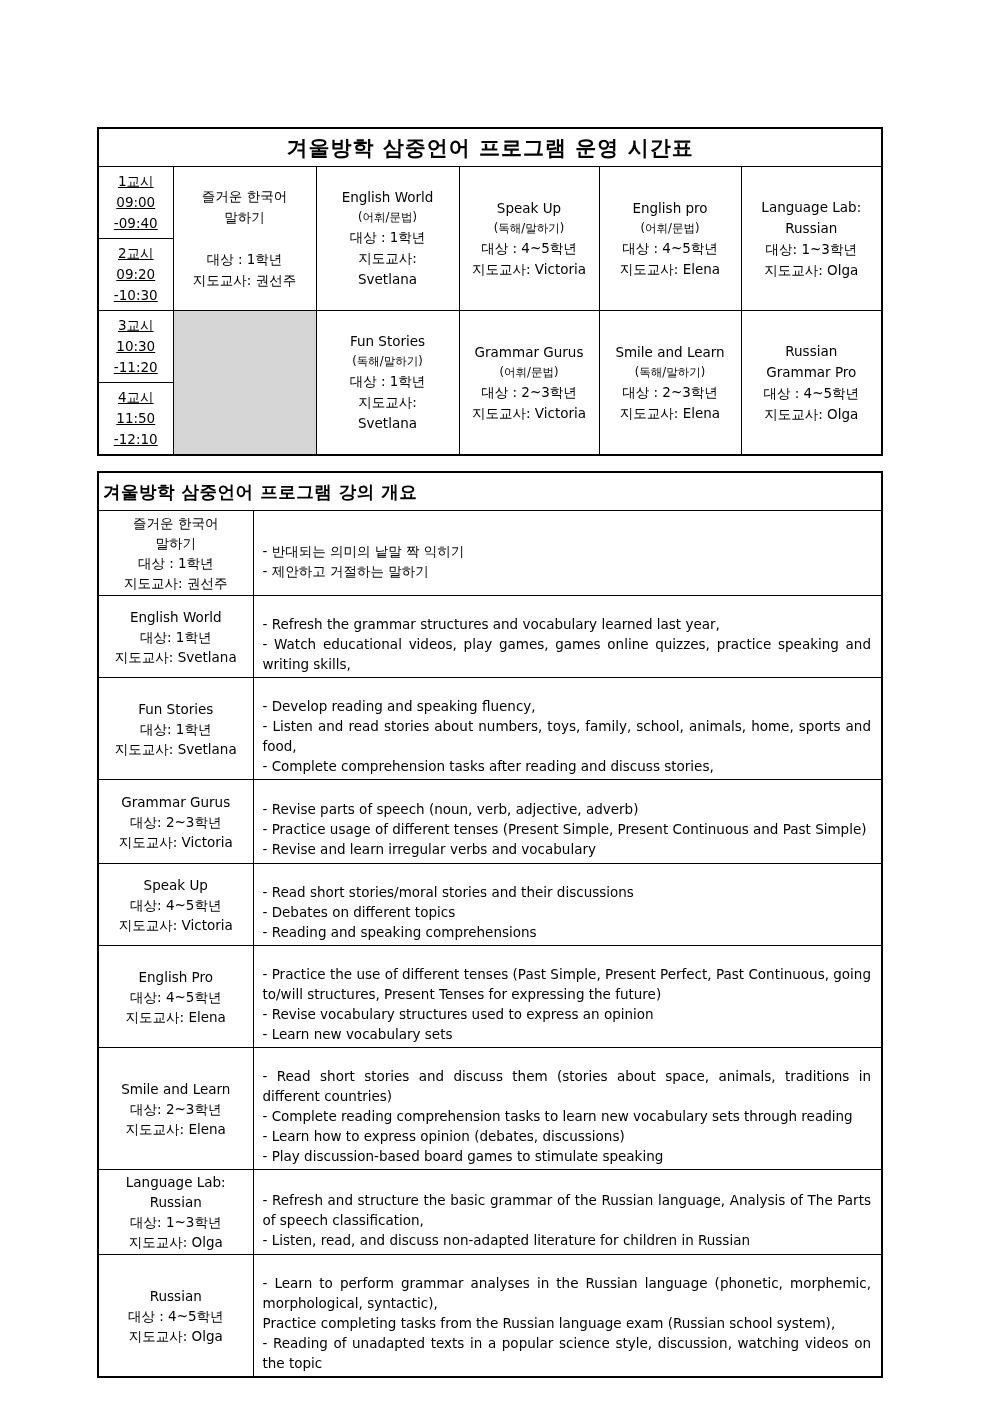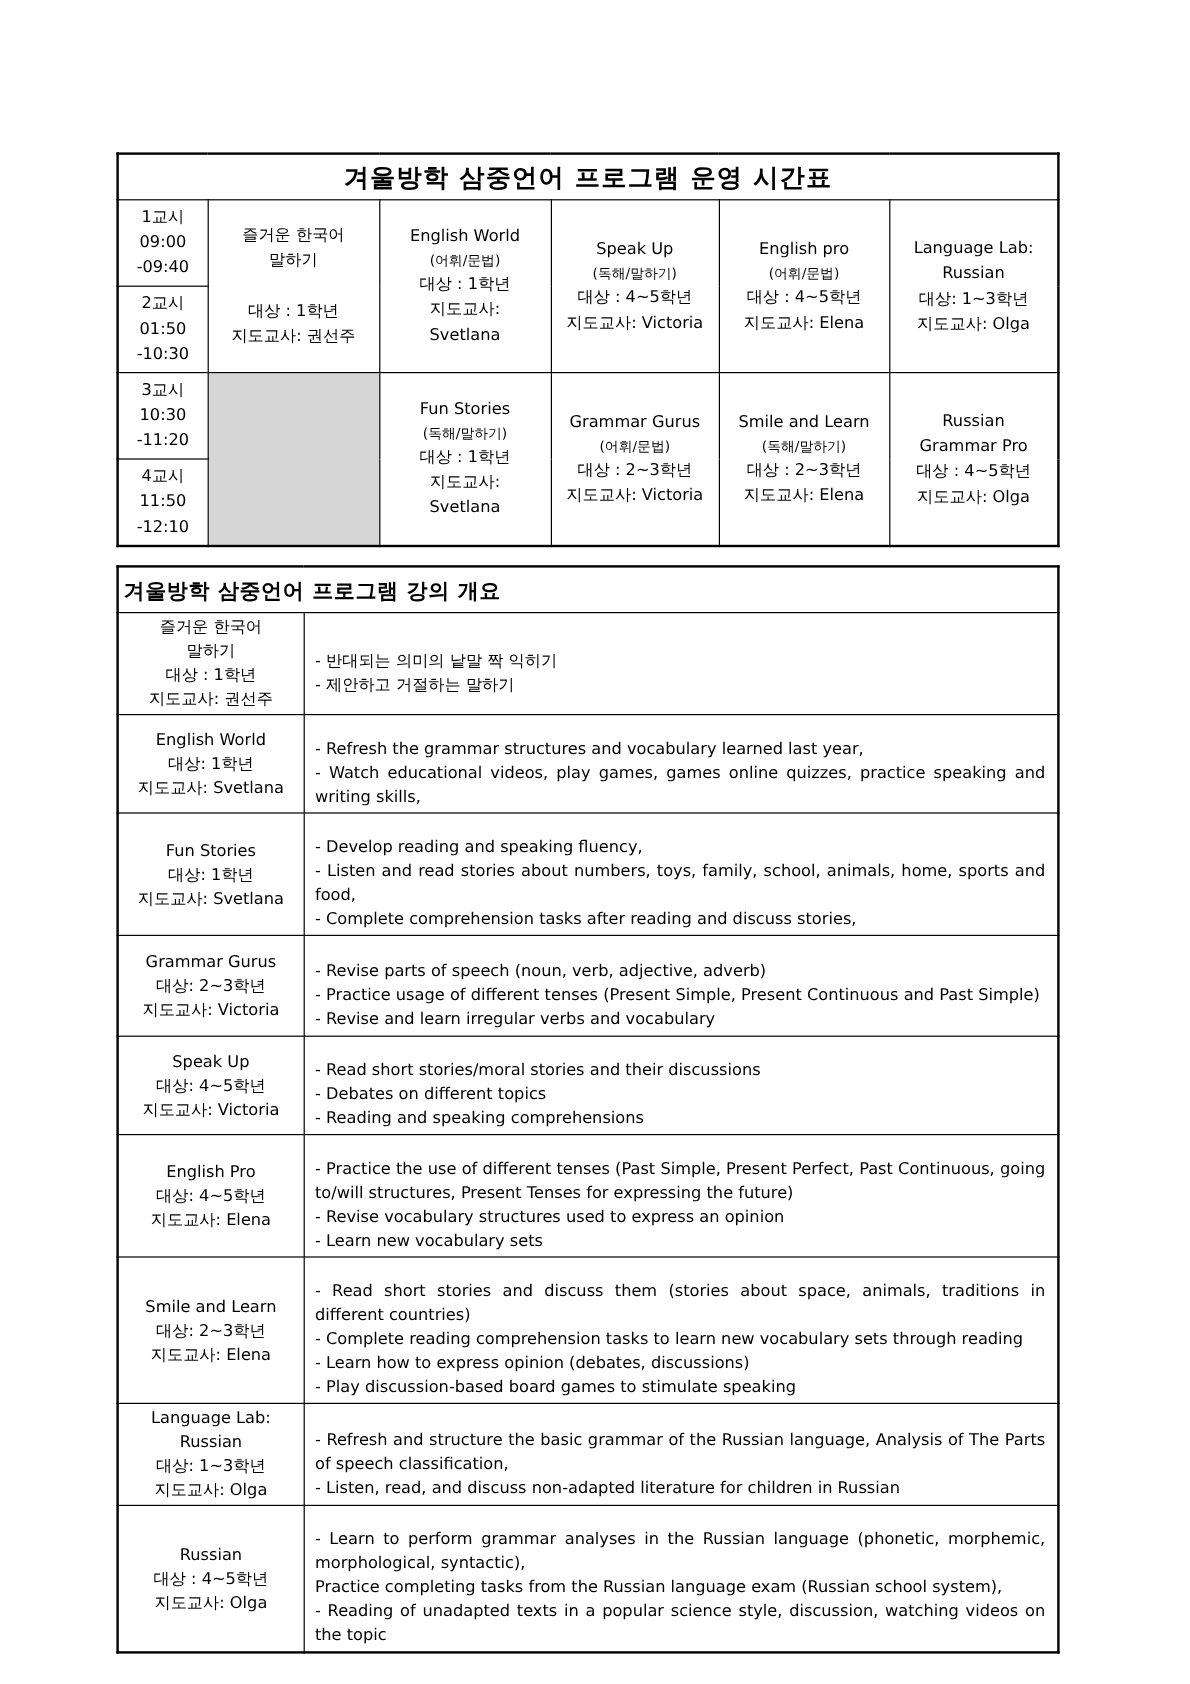--- a/index.html
+++ b/index.html
@@ -18,7 +18,7 @@
     letter-spacing:1px;
   }
   .time-cell{
-    font-size:13.5px;text-align:center;line-height:21px;
+    font-size:13.5px;text-align:center;line-height:21px;text-decoration:underline;
   }
   .slot-cell{font-size:13.5px;text-align:center;line-height:21px;}
   .slot-cell .cname{display:block;white-space:pre-line;}

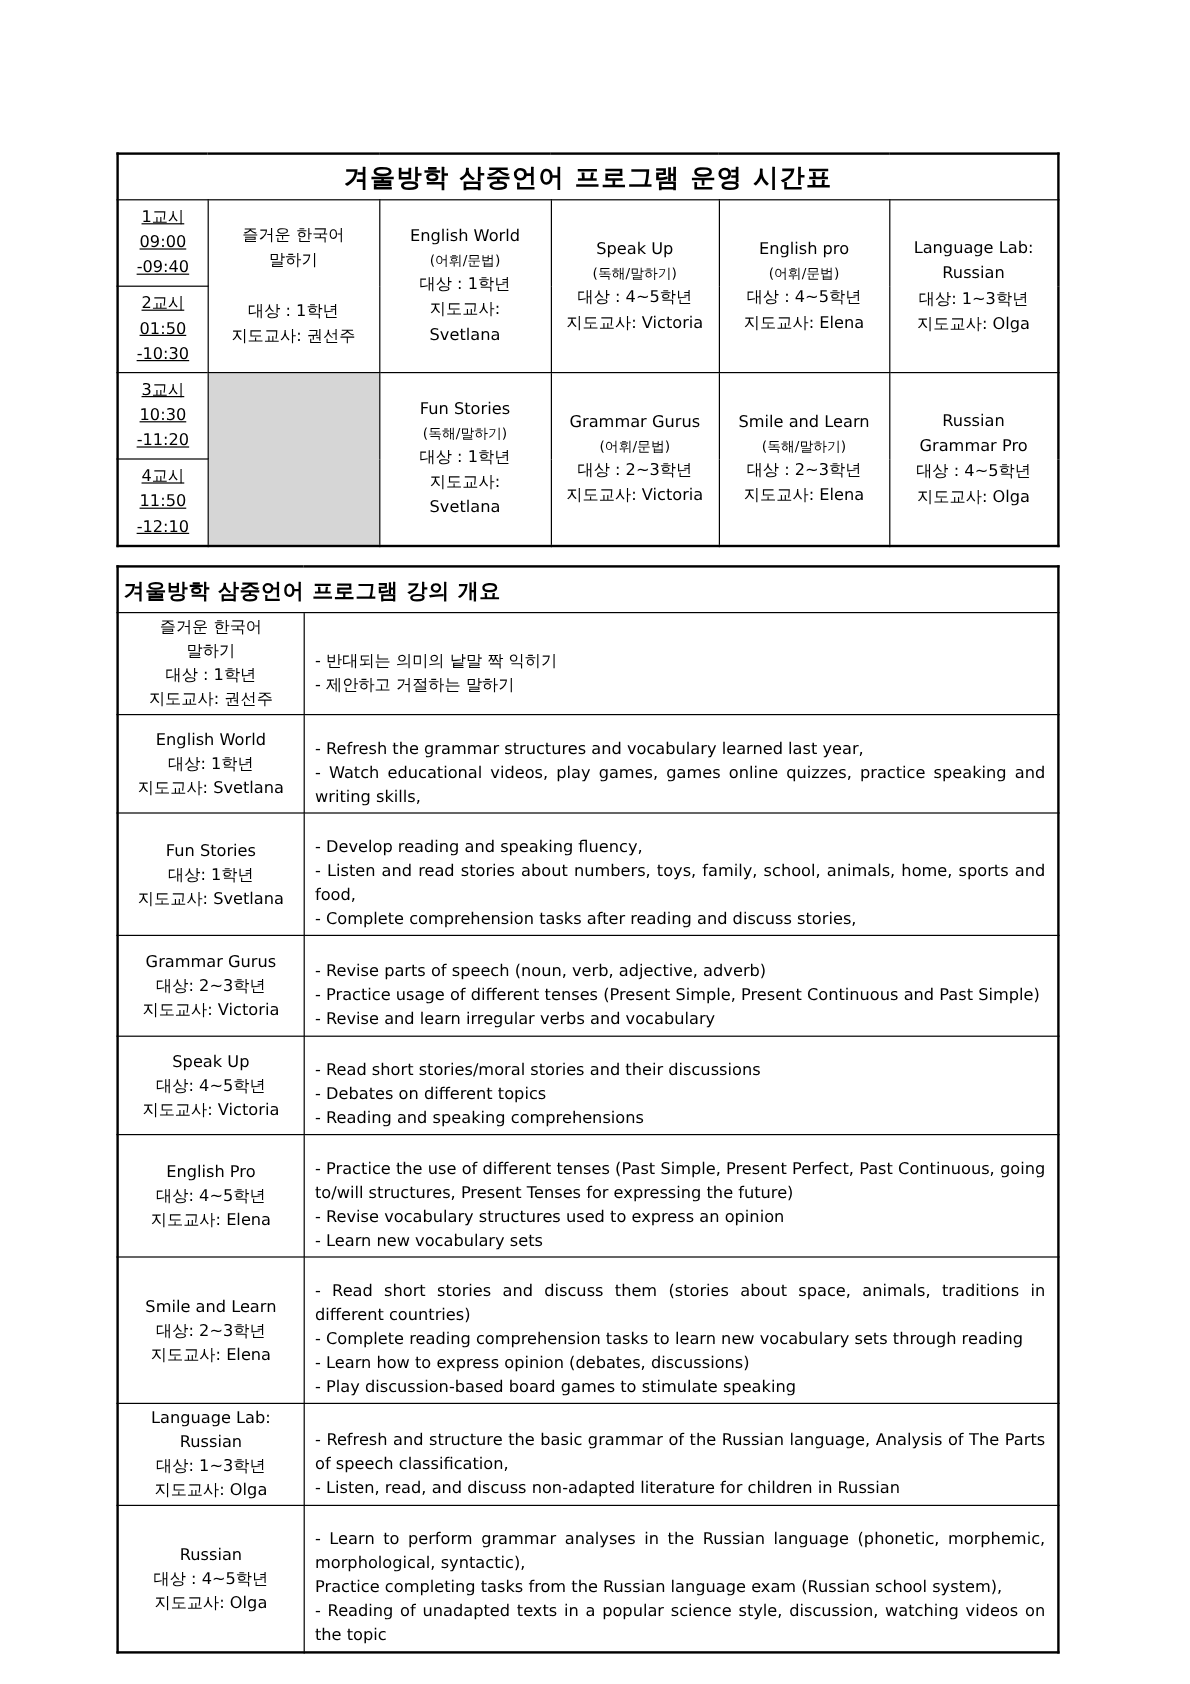--- a/index.html
+++ b/index.html
@@ -96,7 +96,7 @@
     </tr>
     <tr style="height:66px;">
       <td class="time-cell pre">2교시
-01:50
+09:20
 -10:30</td>
     </tr>
     <tr style="height:63px;">

